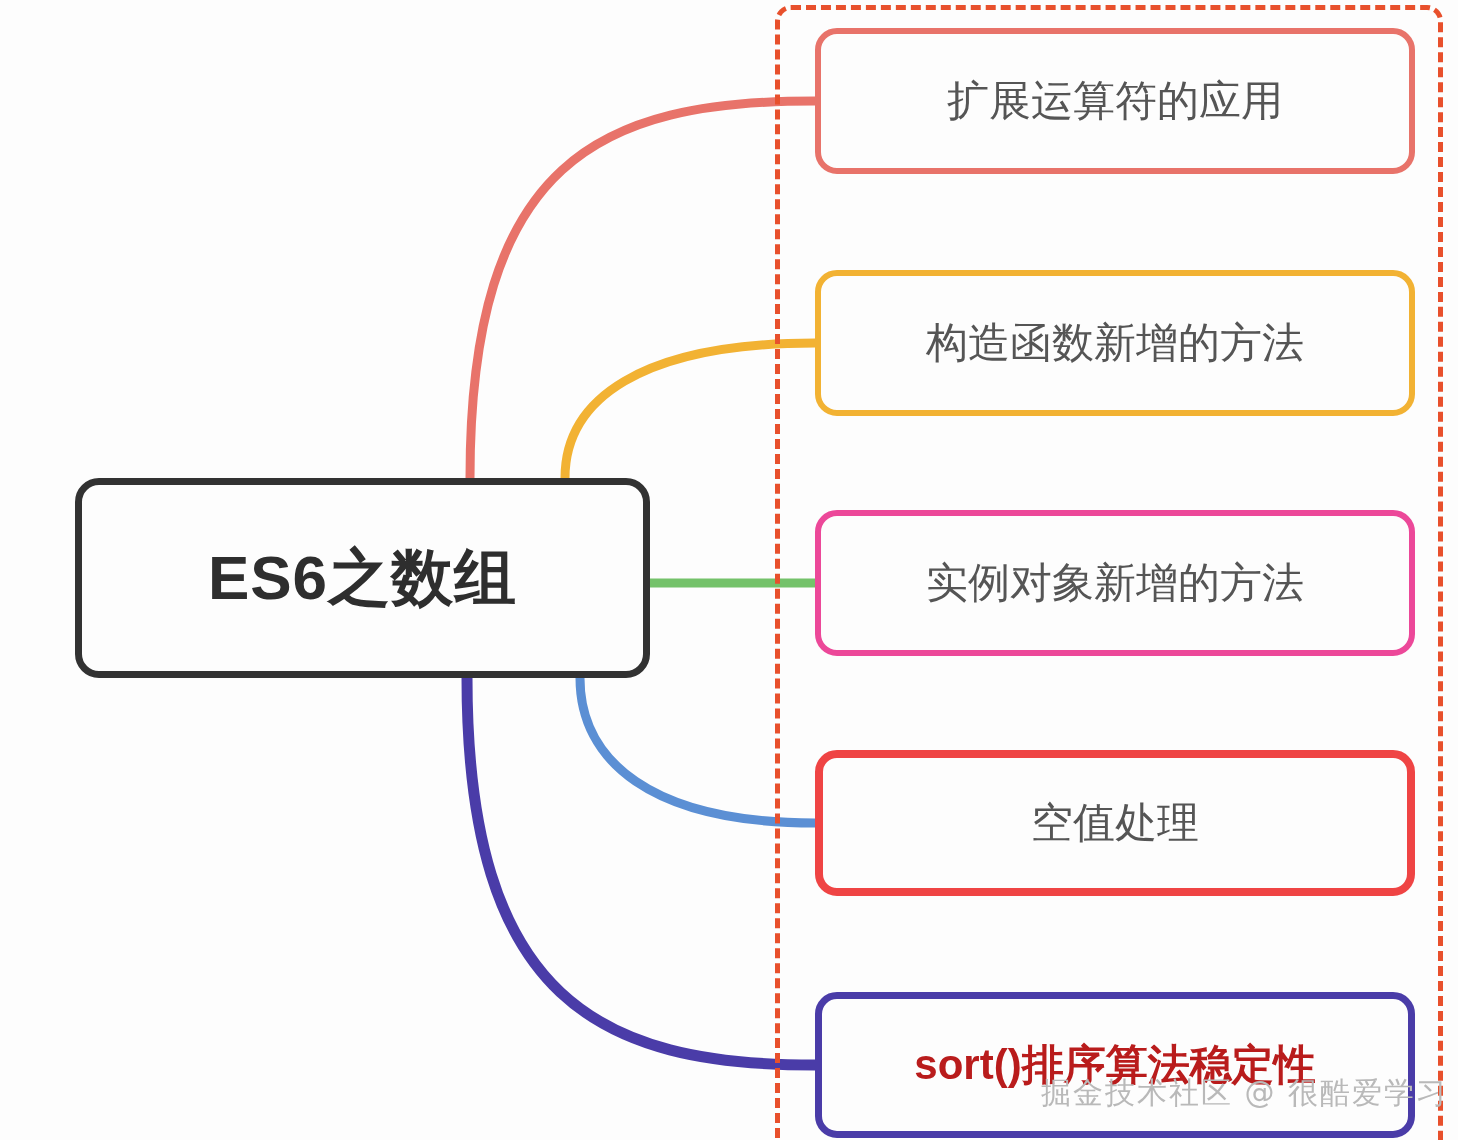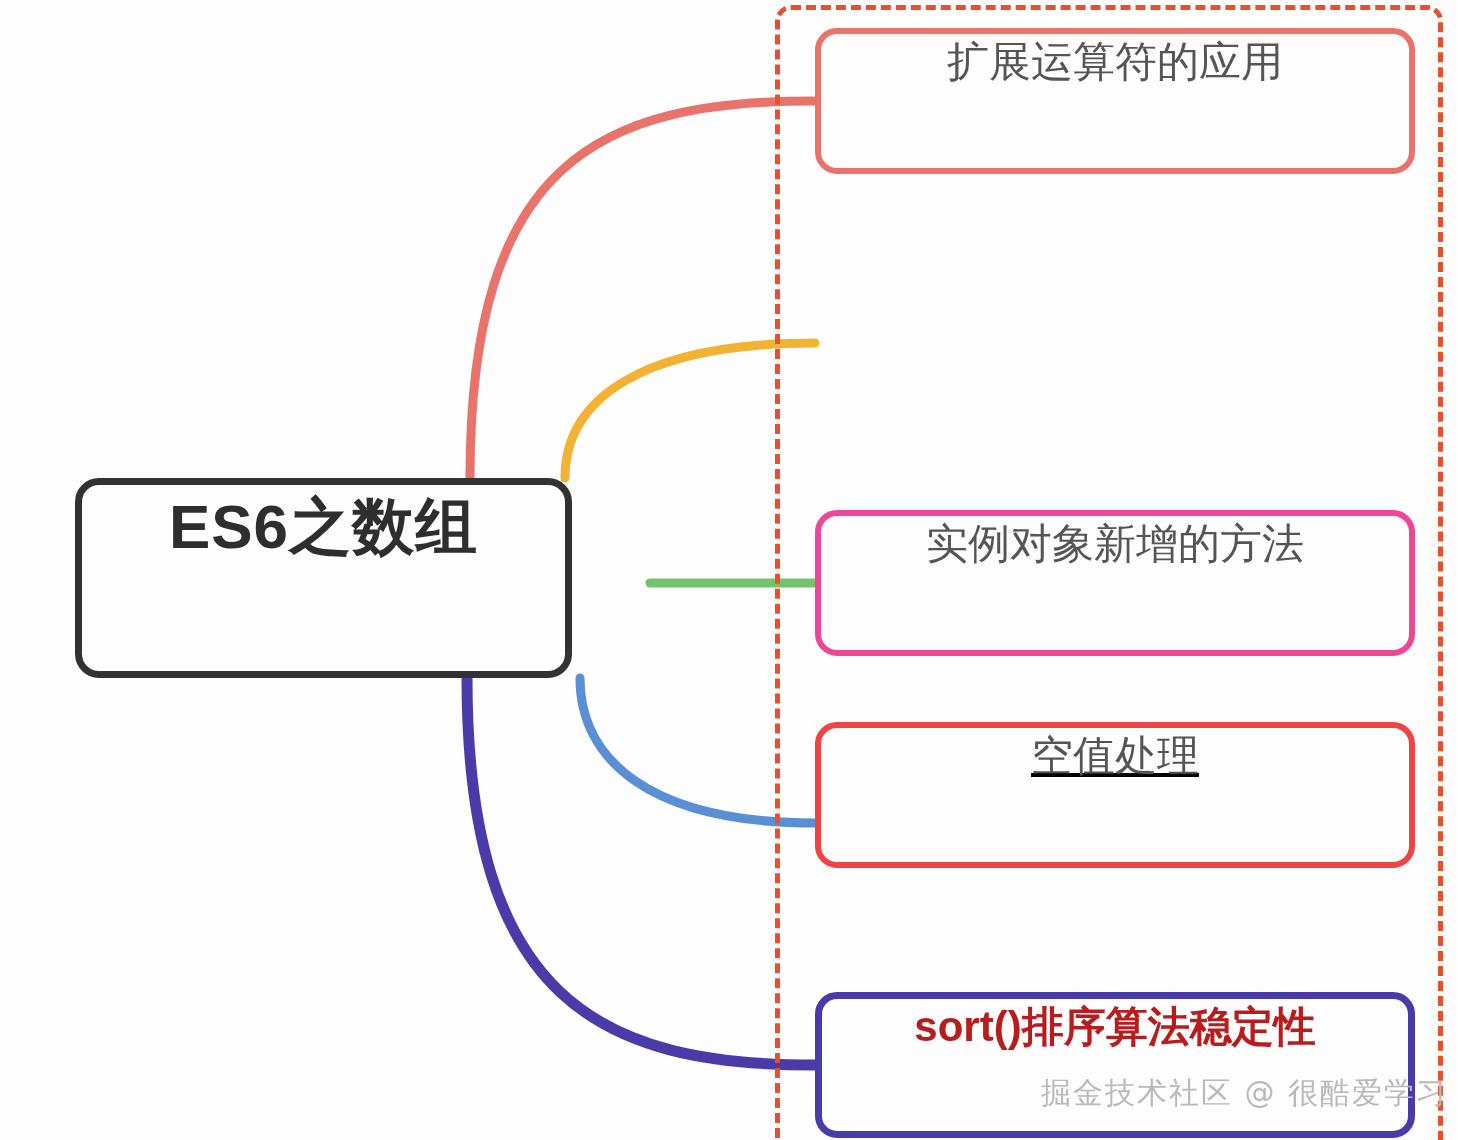--- a/index.html
+++ b/index.html
@@ -27,7 +27,7 @@
     position: absolute;
     box-sizing: border-box;
     display: flex;
-    align-items: flex-start;
+    align-items: center;
     justify-content: center;
     background: #fdfdfd;
     text-align: center;

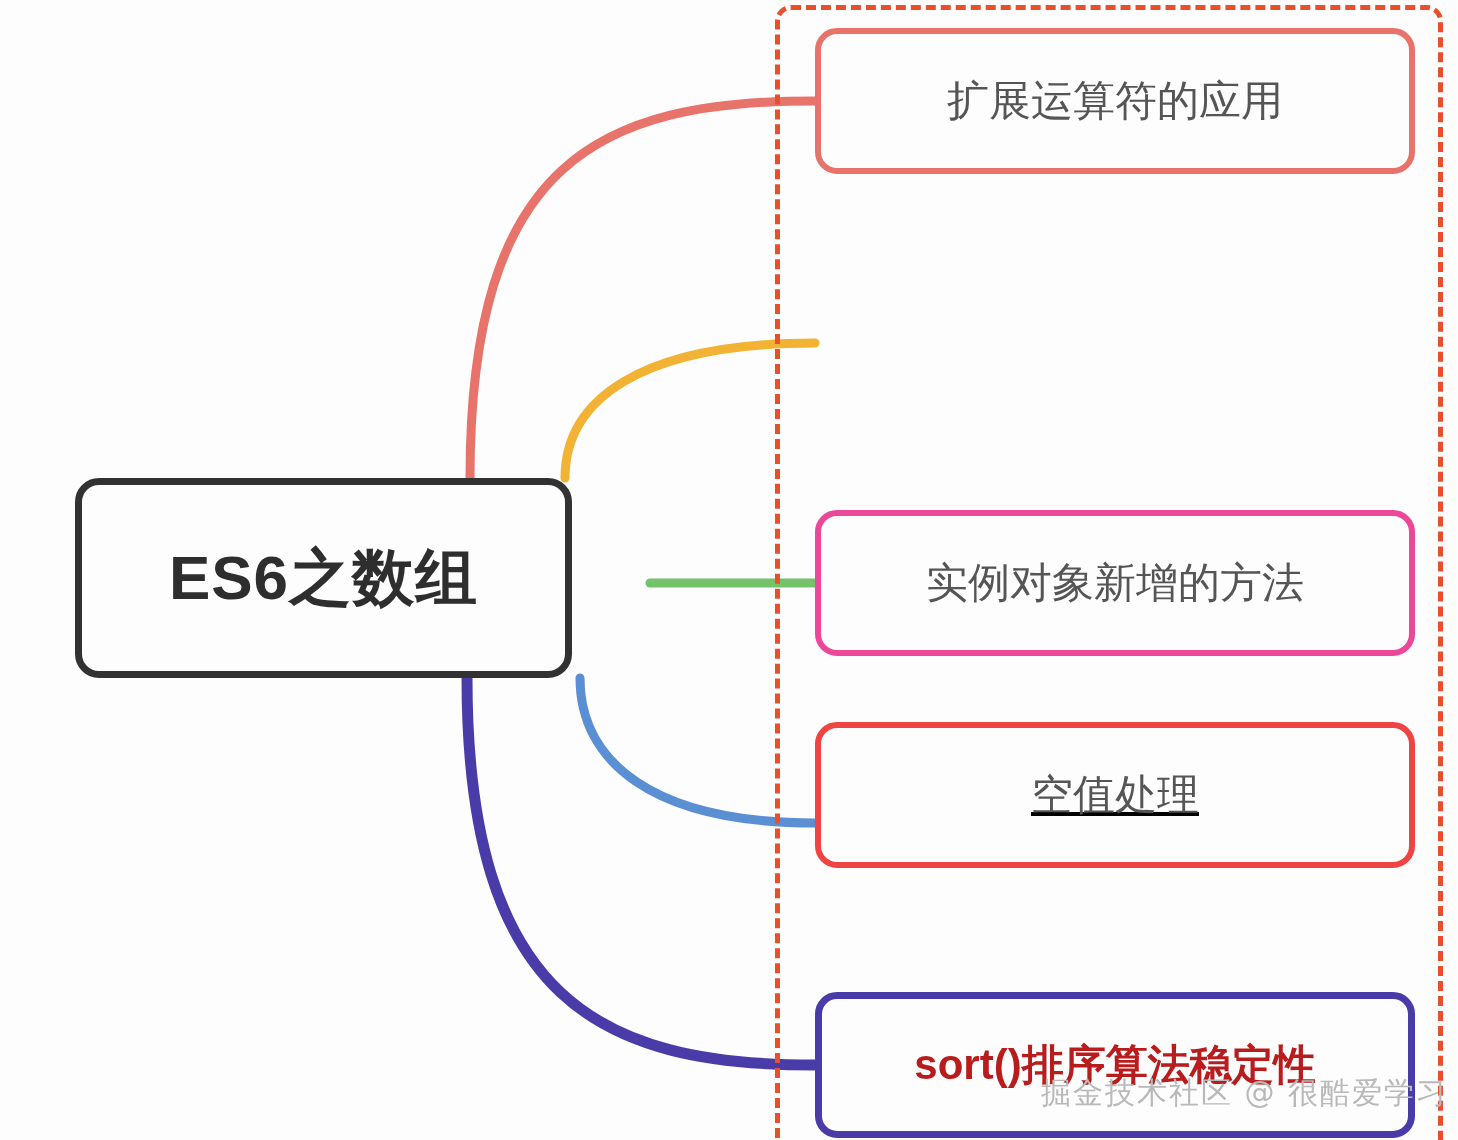--- a/index.html
+++ b/index.html
@@ -118,6 +118,9 @@
     <span class="child-label">扩展运算符的应用</span>
   </div>
 
+  <div class="node child-node n1">
+    <span class="child-label">构造函数新增的方法</span>
+  </div>
 
   <div class="node child-node n2">
     <span class="child-label">实例对象新增的方法</span>

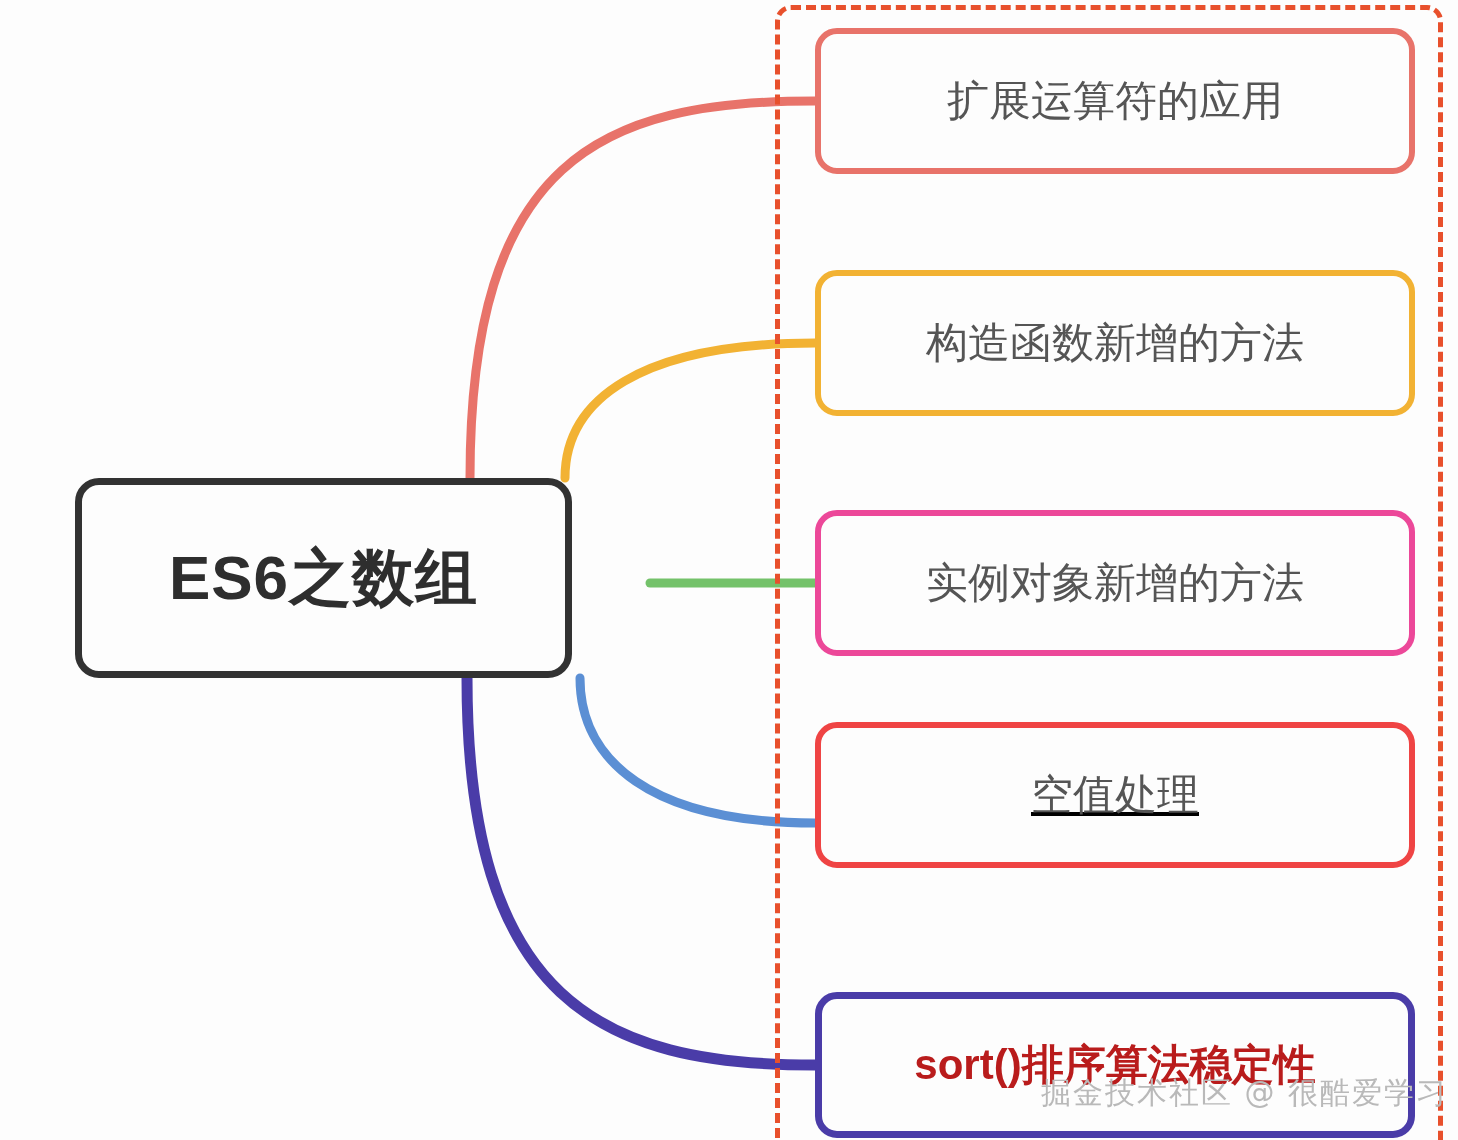--- a/index.html
+++ b/index.html
@@ -35,7 +35,7 @@
   .root-node {
     left: 75px;
     top: 478px;
-    width: 497px;
+    width: 575px;
     height: 200px;
     border: 7px solid #323232;
     border-radius: 24px;

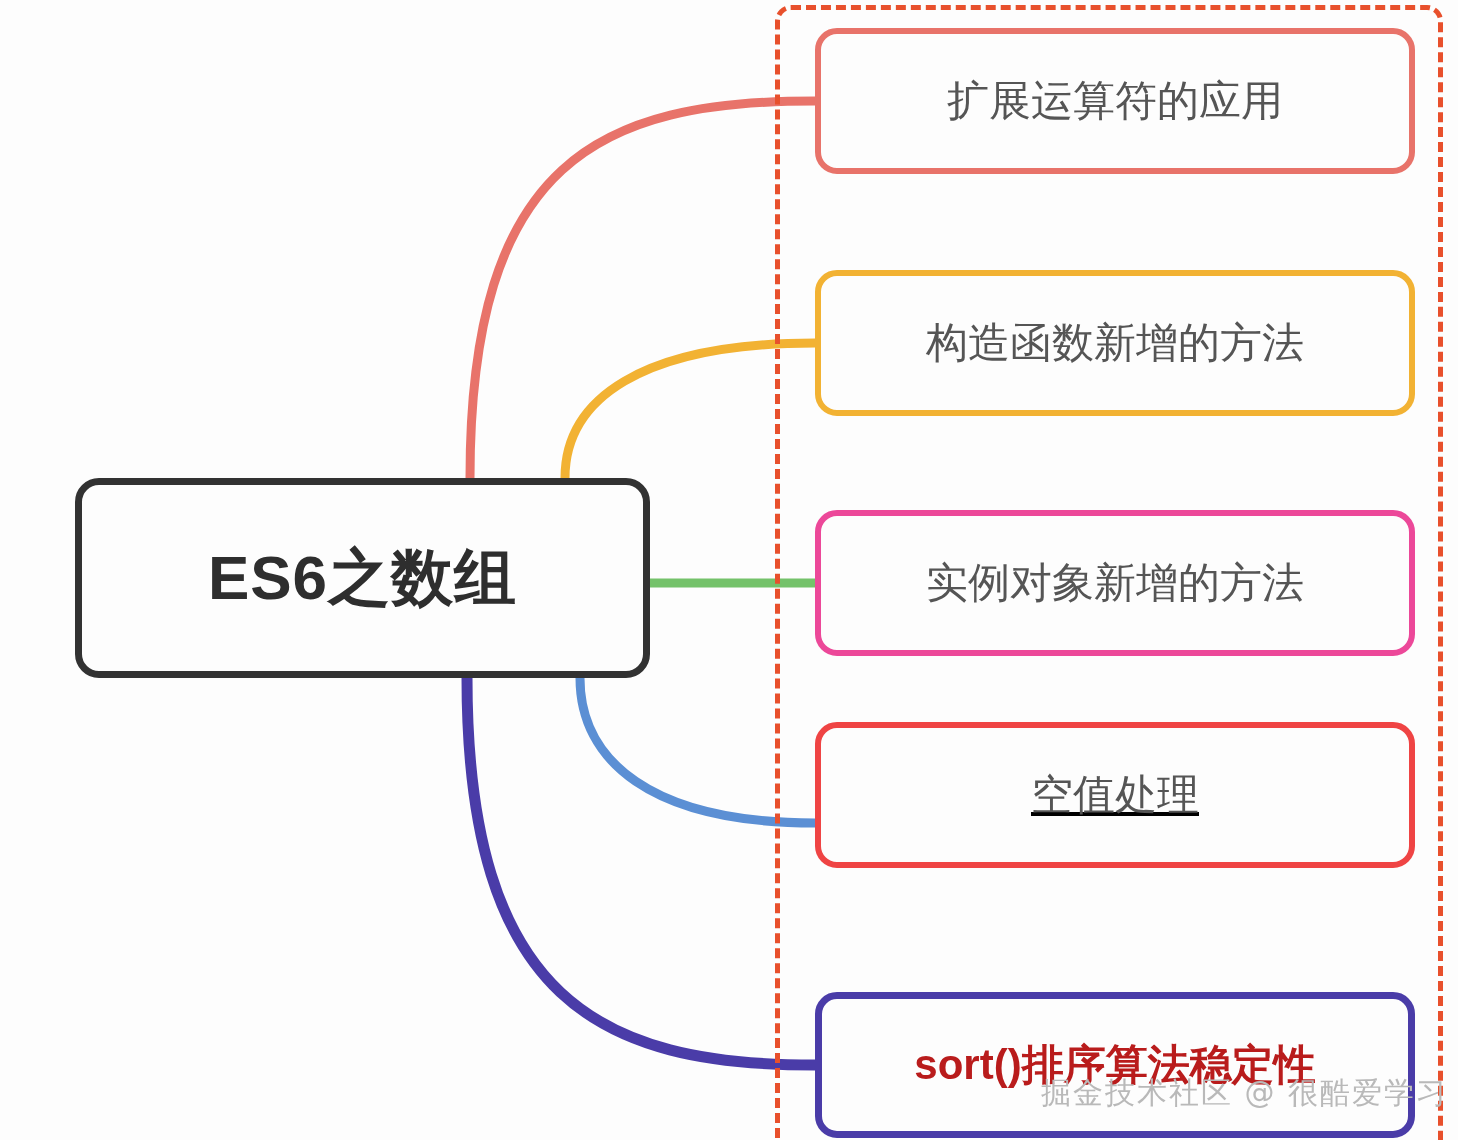--- a/index.html
+++ b/index.html
@@ -68,7 +68,7 @@
   .n0 { top: 28px;   border: 6px solid #E8736A; }
   .n1 { top: 270px;  border: 6px solid #F2B233; }
   .n2 { top: 510px;  border: 6px solid #ec4899; }
-  .n3 { top: 722px;  border: 6px solid #ef4444; text-decoration: underline; }
+  .n3 { top: 750px;  border: 8px solid #ef4444; }
   .n4 { top: 992px;  border: 7px solid #4A3CA8; }
   #selection-box {
     position: absolute;

